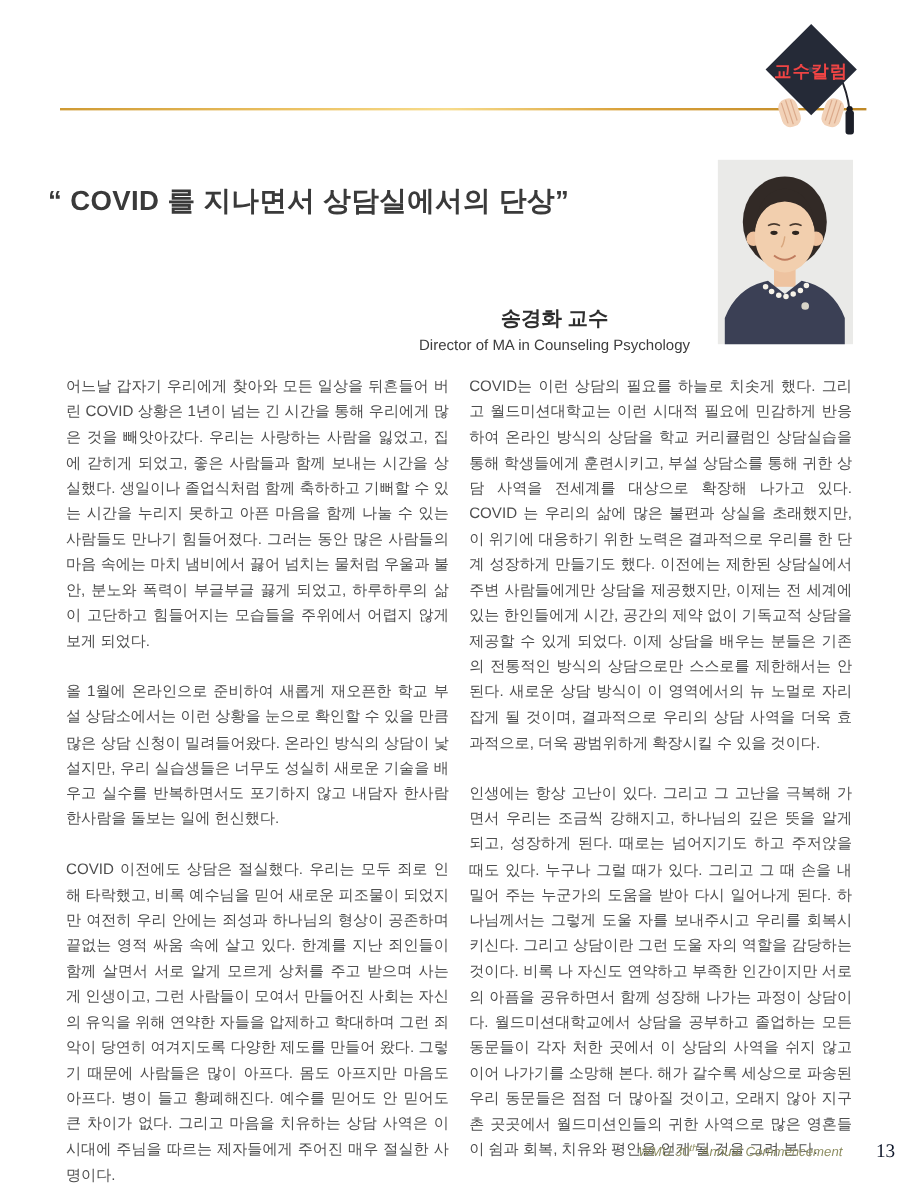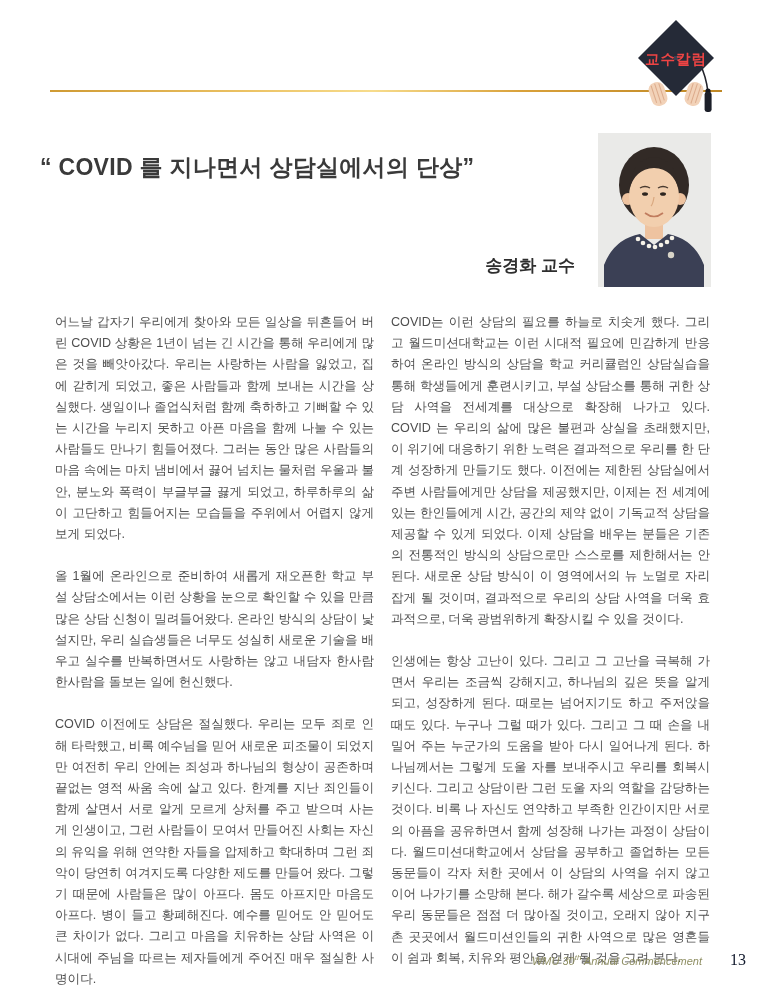--- a/index.html
+++ b/index.html
@@ -85,6 +85,7 @@
 
   <div class="author">
     <div class="author-name">송경화 교수</div>
+    <div class="author-title">Director of MA in Counseling Psychology</div>
   </div>
 
   <div class="photo">

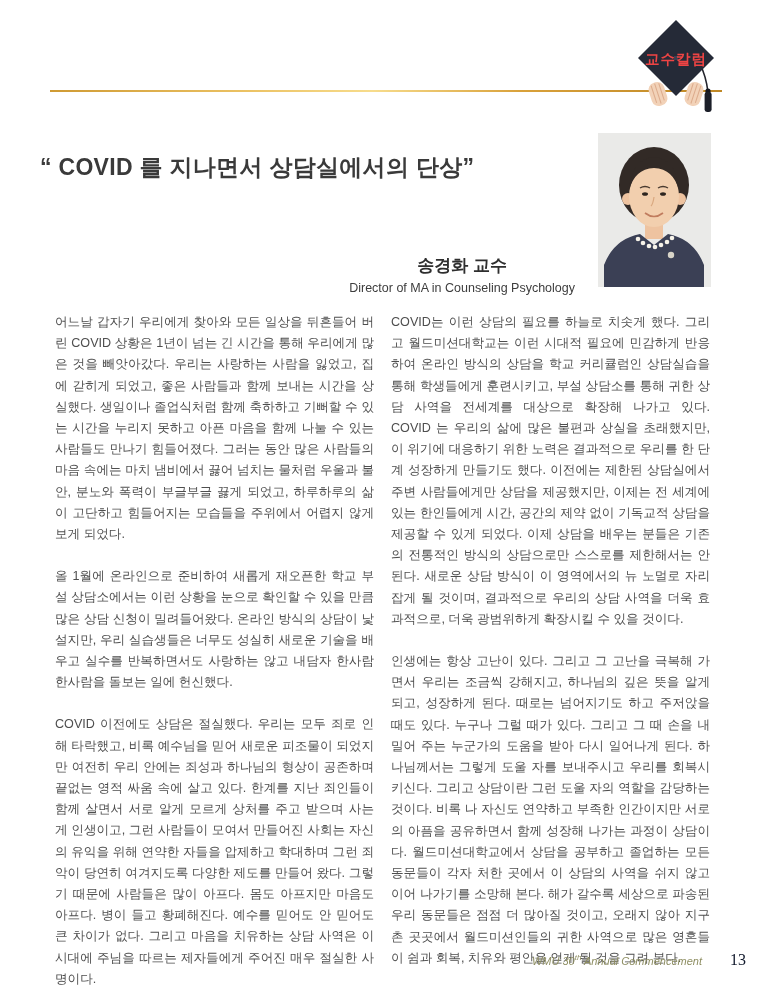--- a/index.html
+++ b/index.html
@@ -129,7 +129,7 @@
 
   <div class="col col-left">
     <p>어느날 갑자기 우리에게 찾아와 모든 일상을 뒤흔들어 버린 COVID 상황은 1년이 넘는 긴 시간을 통해 우리에게 많은 것을 빼앗아갔다. 우리는 사랑하는 사람을 잃었고, 집에 갇히게 되었고, 좋은 사람들과 함께 보내는 시간을 상실했다. 생일이나 졸업식처럼 함께 축하하고 기뻐할 수 있는 시간을 누리지 못하고 아픈 마음을 함께 나눌 수 있는 사람들도 만나기 힘들어졌다. 그러는 동안 많은 사람들의 마음 속에는 마치 냄비에서 끓어 넘치는 물처럼 우울과 불안, 분노와 폭력이 부글부글 끓게 되었고, 하루하루의 삶이 고단하고 힘들어지는 모습들을 주위에서 어렵지 않게 보게 되었다.</p>
-    <p>올 1월에 온라인으로 준비하여 새롭게 재오픈한 학교 부설 상담소에서는 이런 상황을 눈으로 확인할 수 있을 만큼 많은 상담 신청이 밀려들어왔다. 온라인 방식의 상담이 낯설지만, 우리 실습생들은 너무도 성실히 새로운 기술을 배우고 실수를 반복하면서도 사랑하는 않고 내담자 한사람 한사람을 돌보는 일에 헌신했다.</p>
+    <p>올 1월에 온라인으로 준비하여 새롭게 재오픈한 학교 부설 상담소에서는 이런 상황을 눈으로 확인할 수 있을 만큼 많은 상담 신청이 밀려들어왔다. 온라인 방식의 상담이 낯설지만, 우리 실습생들은 너무도 성실히 새로운 기술을 배우고 실수를 반복하면서도 포기하지 않고 내담자 한사람 한사람을 돌보는 일에 헌신했다.</p>
     <p>COVID 이전에도 상담은 절실했다. 우리는 모두 죄로 인해 타락했고, 비록 예수님을 믿어 새로운 피조물이 되었지만 여전히 우리 안에는 죄성과 하나님의 형상이 공존하며 끝없는 영적 싸움 속에 살고 있다. 한계를 지난 죄인들이 함께 살면서 서로 알게 모르게 상처를 주고 받으며 사는 게 인생이고, 그런 사람들이 모여서 만들어진 사회는 자신의 유익을 위해 연약한 자들을 압제하고 학대하며 그런 죄악이 당연히 여겨지도록 다양한 제도를 만들어 왔다. 그렇기 때문에 사람들은 많이 아프다. 몸도 아프지만 마음도 아프다. 병이 들고 황폐해진다. 예수를 믿어도 안 믿어도 큰 차이가 없다. 그리고 마음을 치유하는 상담 사역은 이 시대에 주님을 따르는 제자들에게 주어진 매우 절실한 사명이다.</p>
   </div>
 

